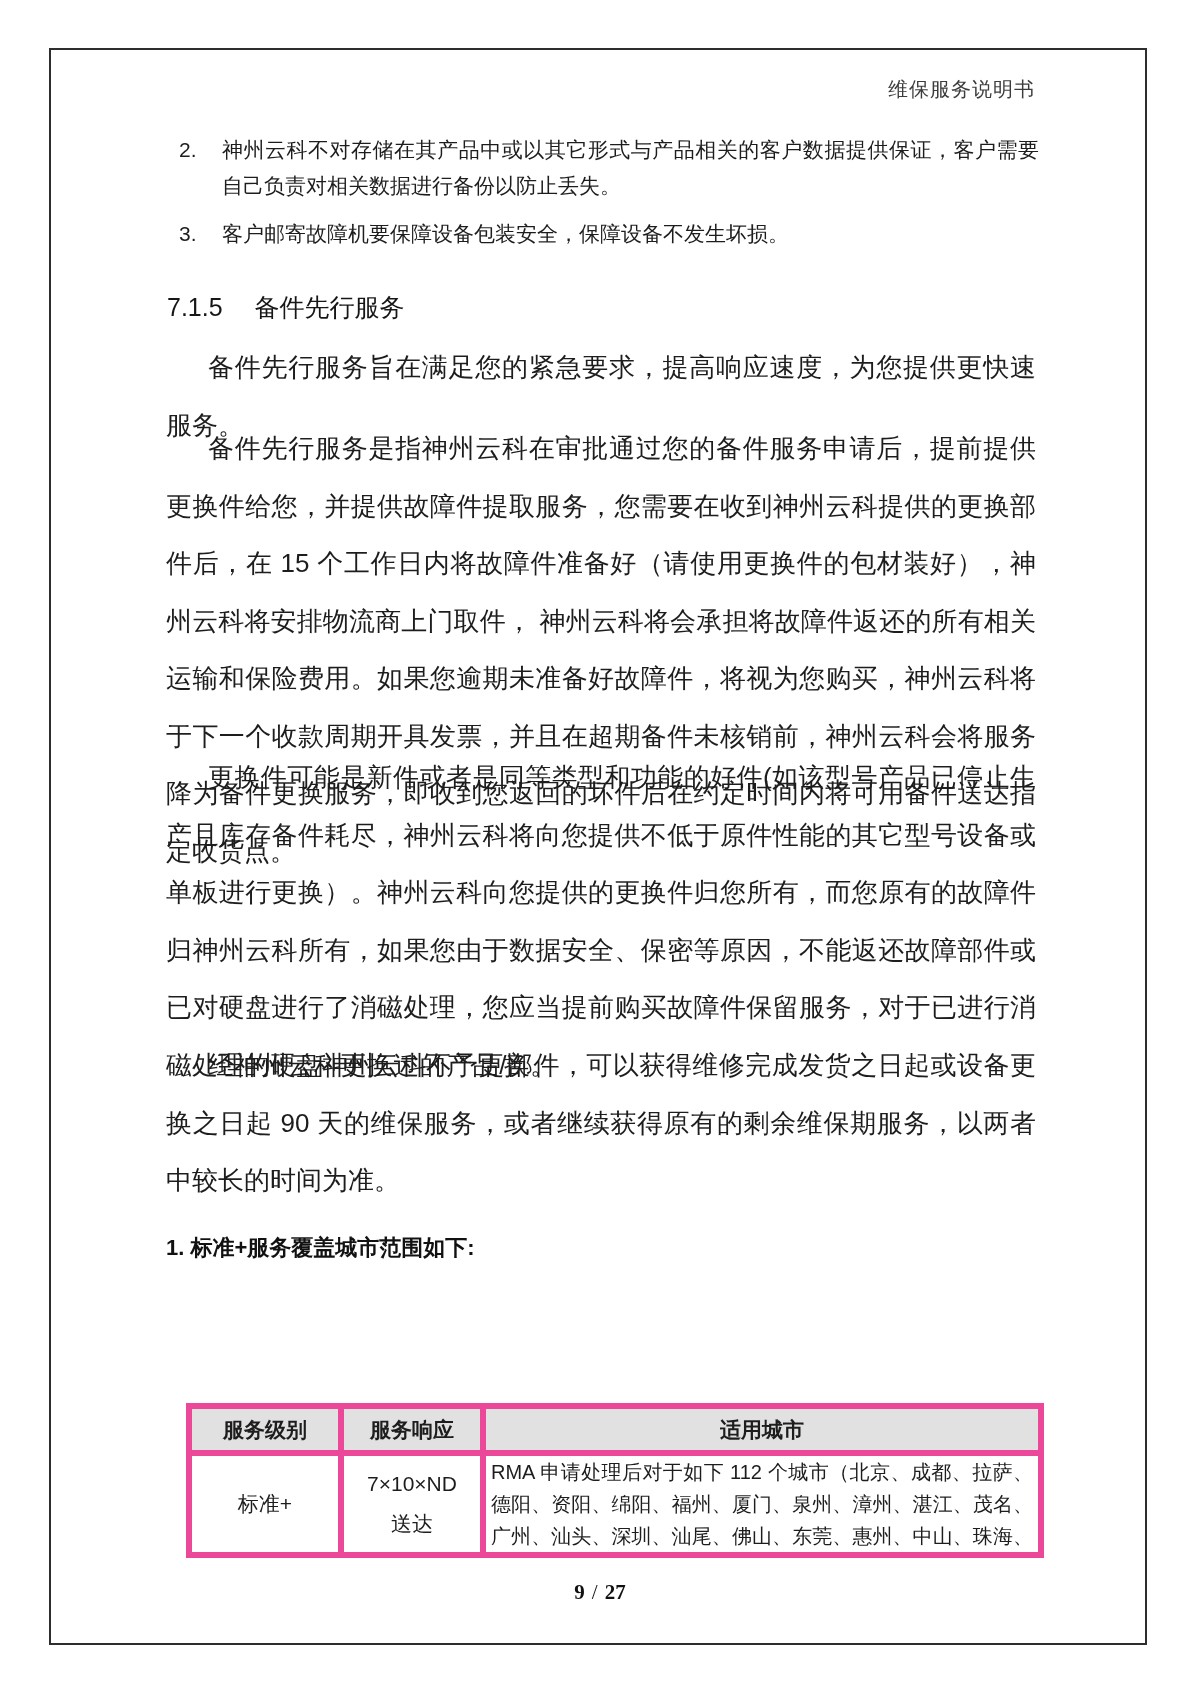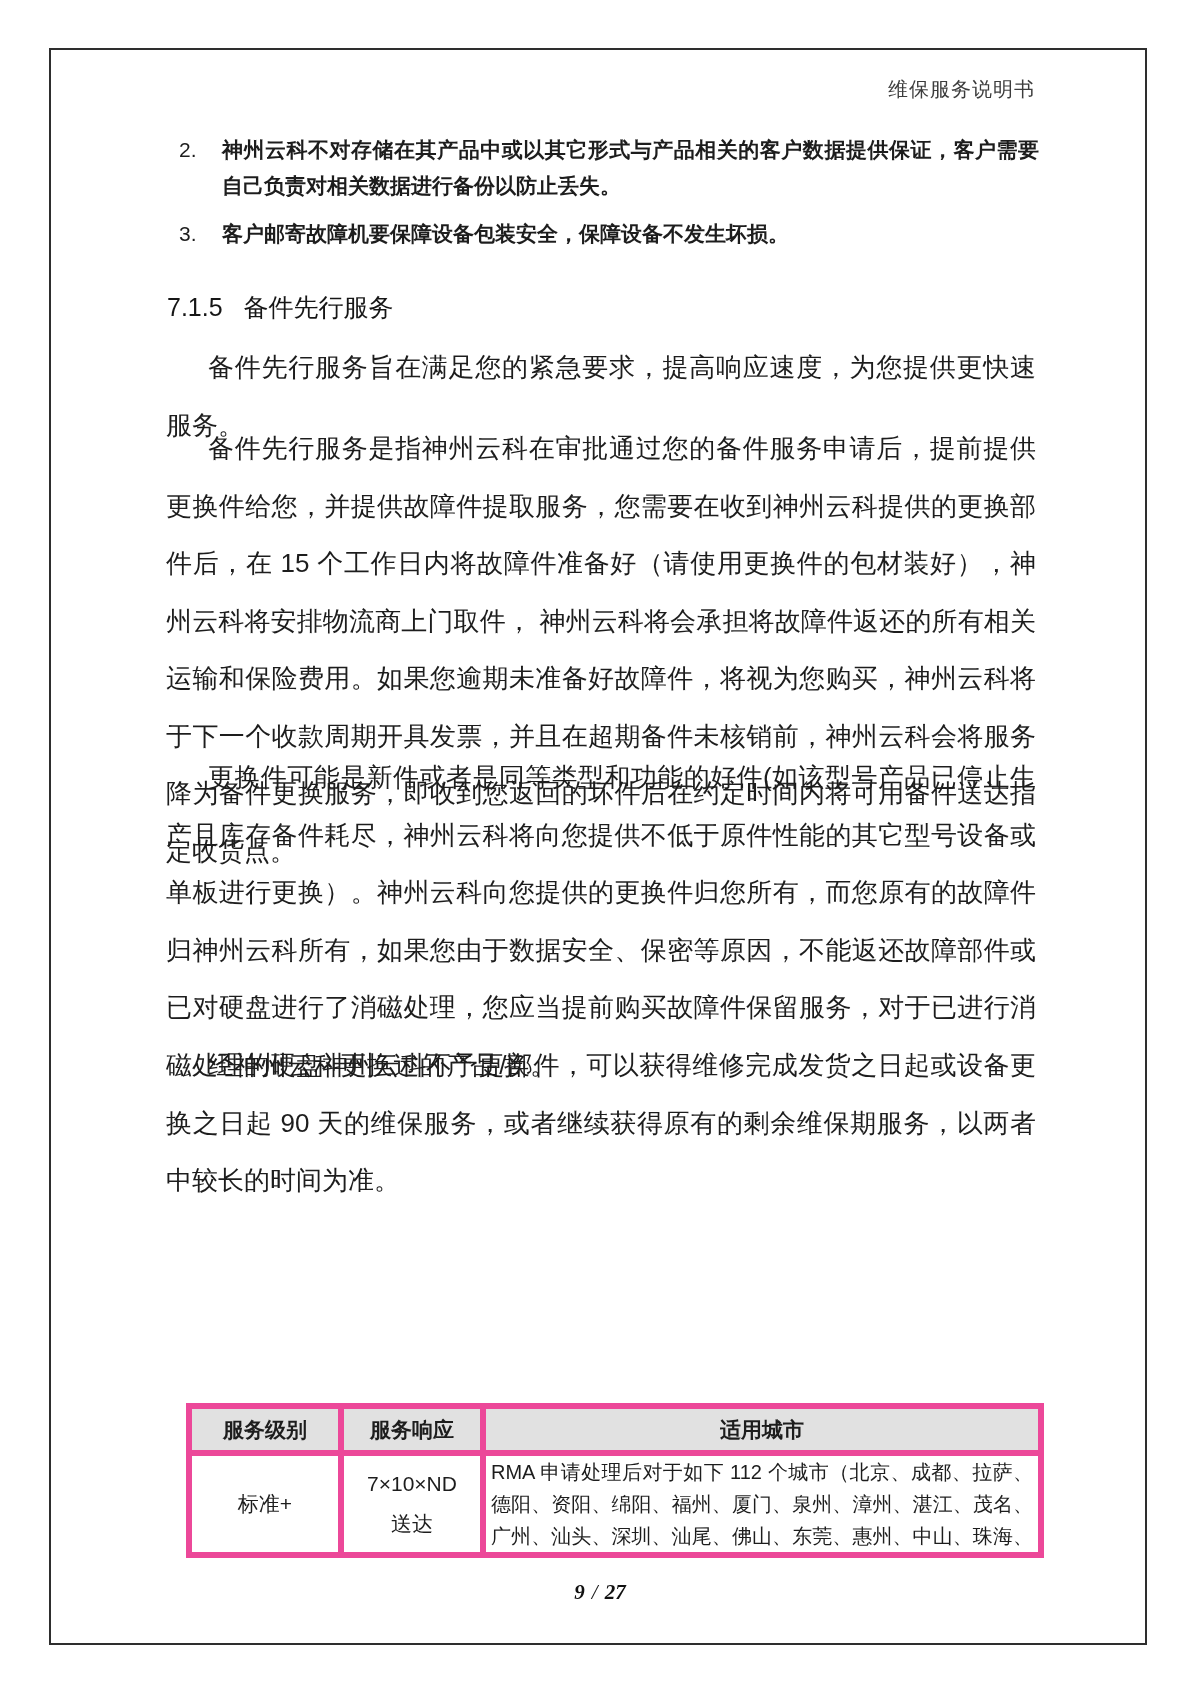--- a/index.html
+++ b/index.html
@@ -27,7 +27,7 @@
   .num-list{position:absolute;left:179px;top:132px;width:860px;}
   .num-item{display:flex;font-size:21px;line-height:36px;margin-bottom:12px;}
   .num-marker{flex:0 0 43px;}
-  .num-text{flex:1;text-align:justify;font-weight:bold;}
+  .num-text{flex:1;text-align:justify;}
   .section-heading{
     position:absolute;left:167px;top:291px;
     font-size:25px;font-weight:500;color:#161616;

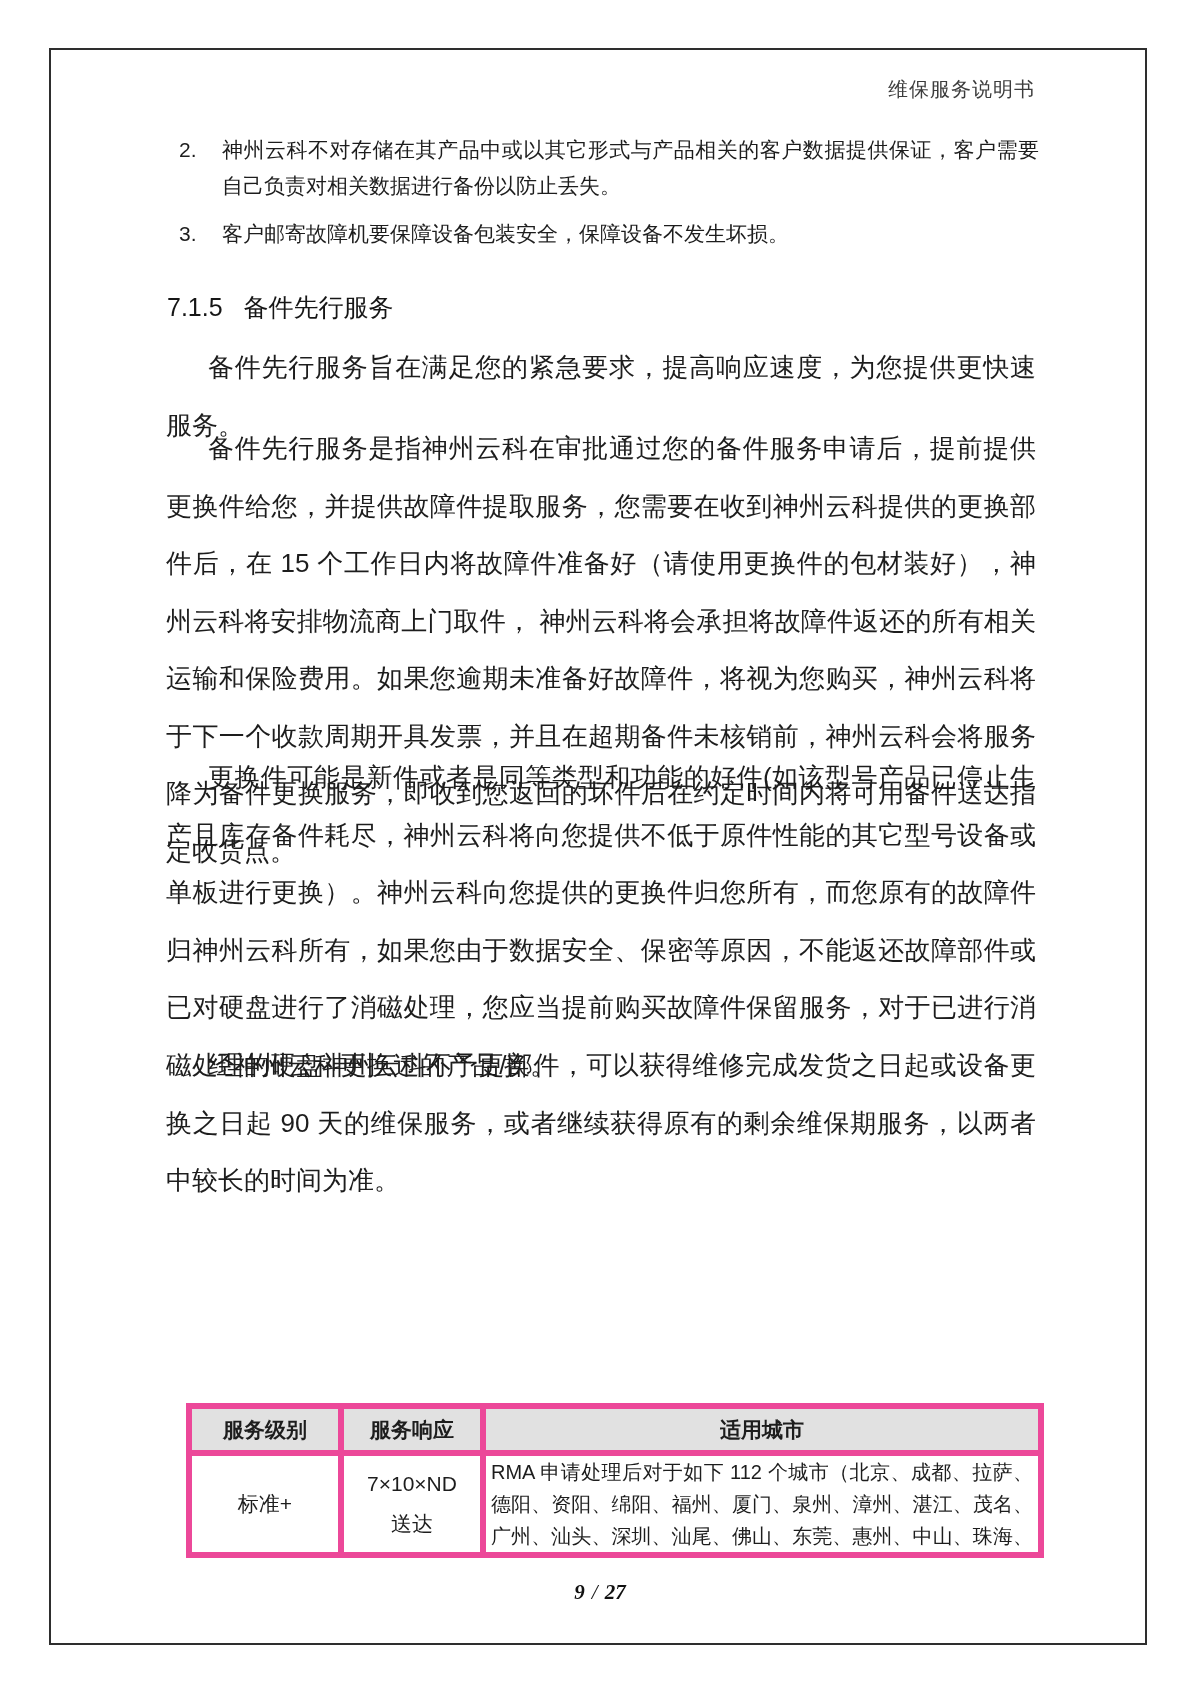--- a/index.html
+++ b/index.html
@@ -33,7 +33,7 @@
     font-size:25px;font-weight:500;color:#161616;
     white-space:nowrap;
   }
-  .section-heading .sec-num{margin-right:21px;text-align:center;}
+  .section-heading .sec-num{margin-right:32px;text-align:center;}
   .para{
     position:absolute;left:166px;width:870px;
     font-size:26px;line-height:57.5px;

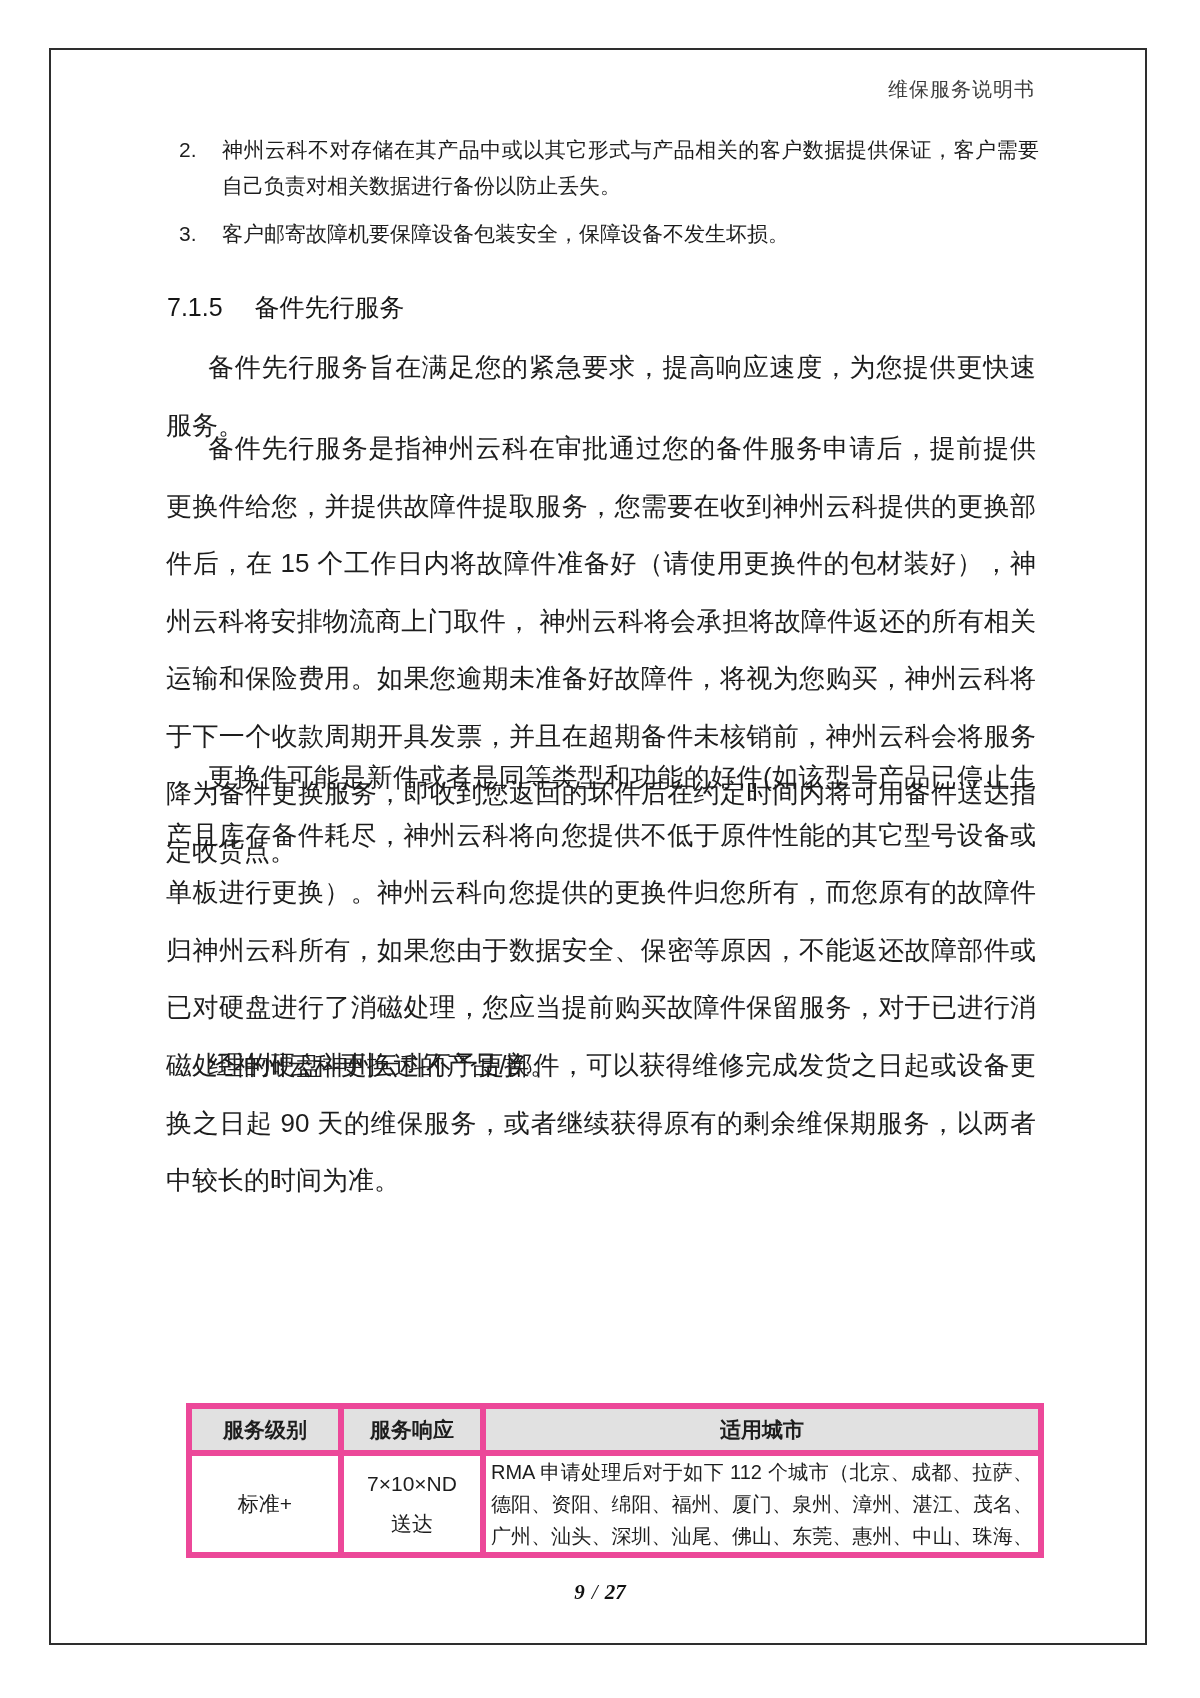--- a/index.html
+++ b/index.html
@@ -112,6 +112,7 @@
   <div class="para p3">更换件可能是新件或者是同等类型和功能的好件(如该型号产品已停止生产且库存备件耗尽，神州云科将向您提供不低于原件性能的其它型号设备或单板进行更换）。神州云科向您提供的更换件归您所有，而您原有的故障件归神州云科所有，如果您由于数据安全、保密等原因，不能返还故障部件或已对硬盘进行了消磁处理，您应当提前购买故障件保留服务，对于已进行消磁处理的硬盘神州云科不予更换。</div>
   <div class="para p4">经神州云科更换过的产品/部件，可以获得维修完成发货之日起或设备更换之日起 90 天的维保服务，或者继续获得原有的剩余维保期服务，以两者中较长的时间为准。</div>
 
+  <div class="subsection-title">1. 标准+服务覆盖城市范围如下:</div>
 
   <table class="city-table">
     <colgroup>

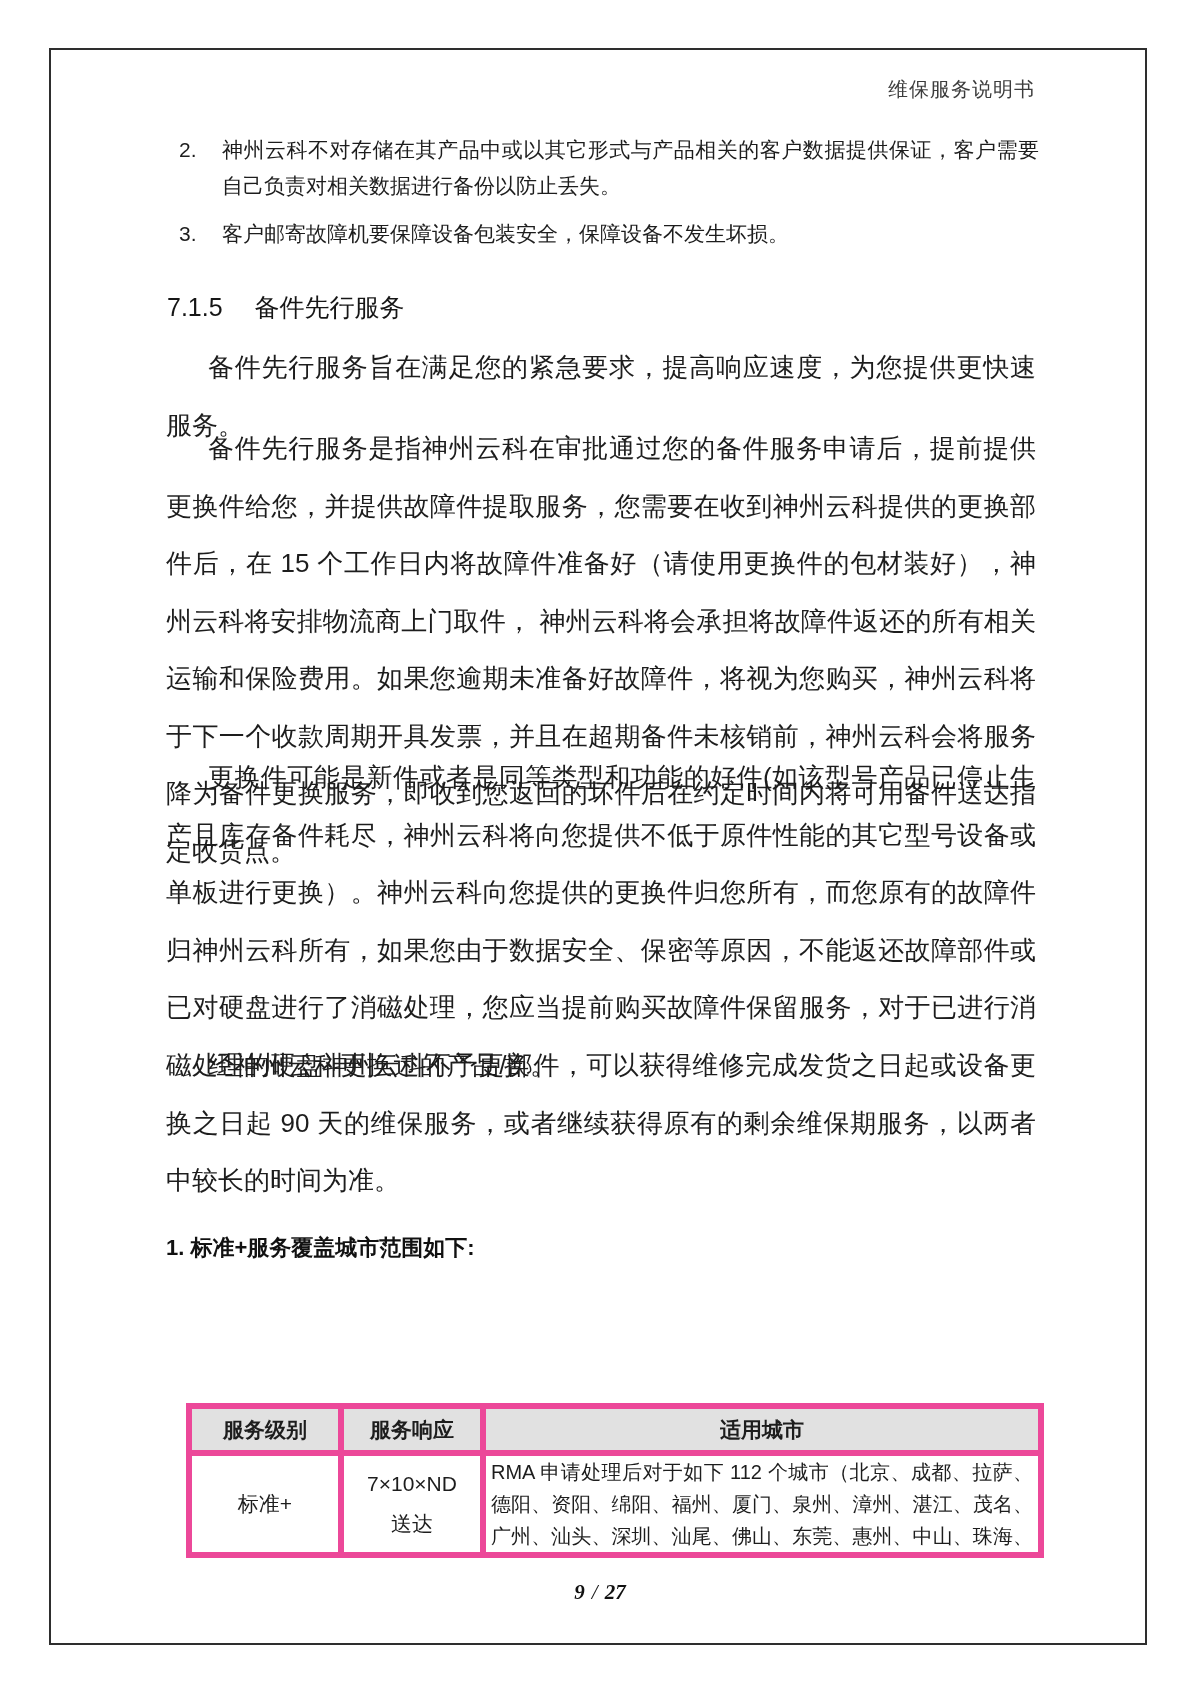--- a/index.html
+++ b/index.html
@@ -79,7 +79,7 @@
     position:absolute;left:0;top:1580px;width:1200px;
     text-align:center;
     font-family:"Liberation Serif", serif;
-    font-size:21px;font-weight:bold;color:#111;font-style:italic;
+    font-size:21px;font-weight:bold;color:#111;
   }
   .doc-footer .sep{font-weight:normal;padding:0 7px;}
 </style>

